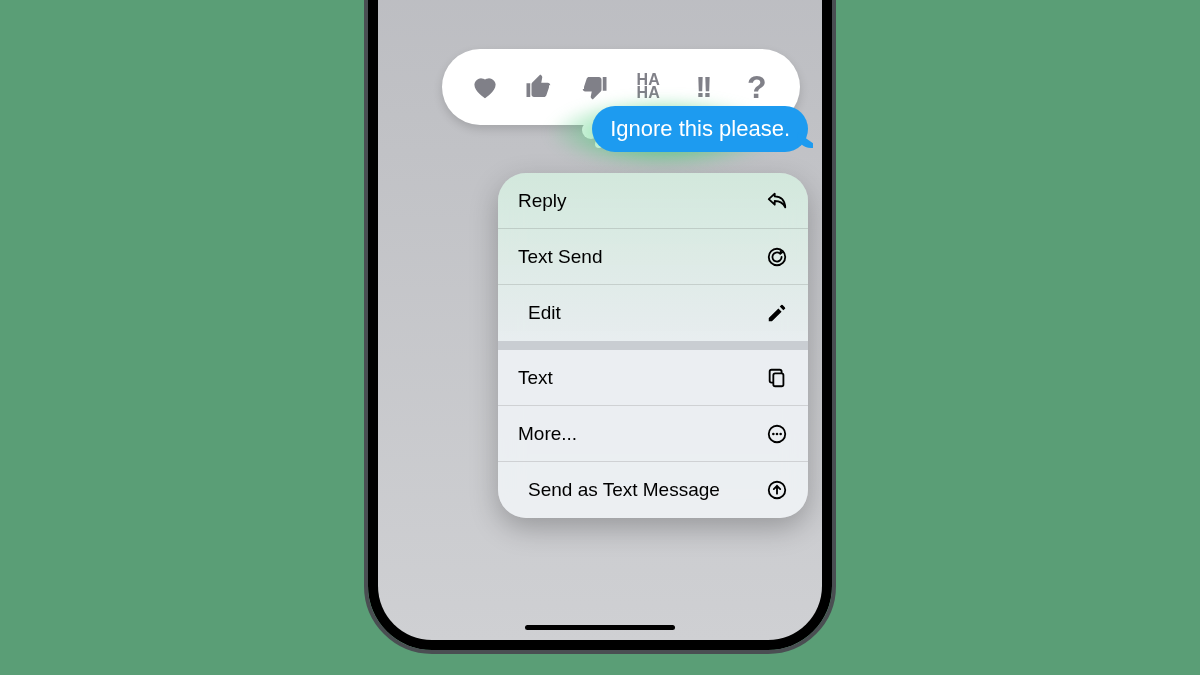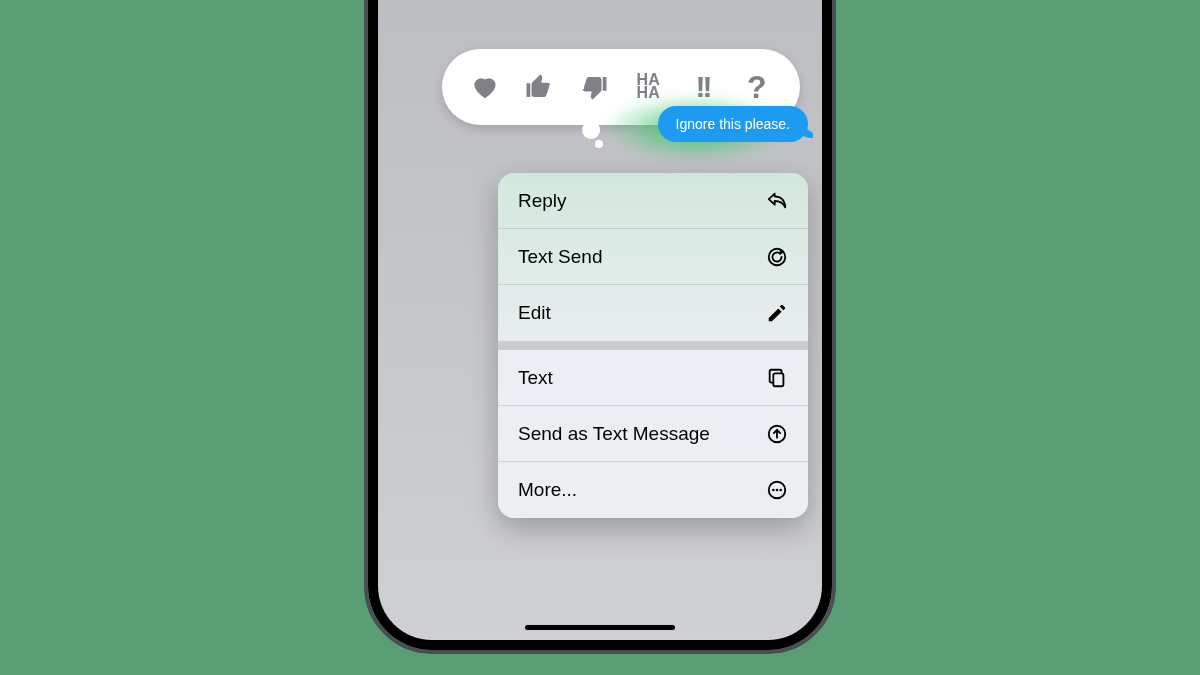--- a/index.html
+++ b/index.html
@@ -50,7 +50,7 @@
                background:radial-gradient(closest-side,#37c86a 0%,rgba(55,200,106,0) 72%);
                filter:blur(6px);pointer-events:none;}
   .bubble{
-    position:relative;background:#1d9bf0;color:#fff;font-size:14px;font-weight:500;
+    position:relative;background:#1d9bf0;color:#fff;font-size:22px;font-weight:500;
     padding:10px 18px;border-radius:24px;display:inline-block;
   }
   .bubble::after{      

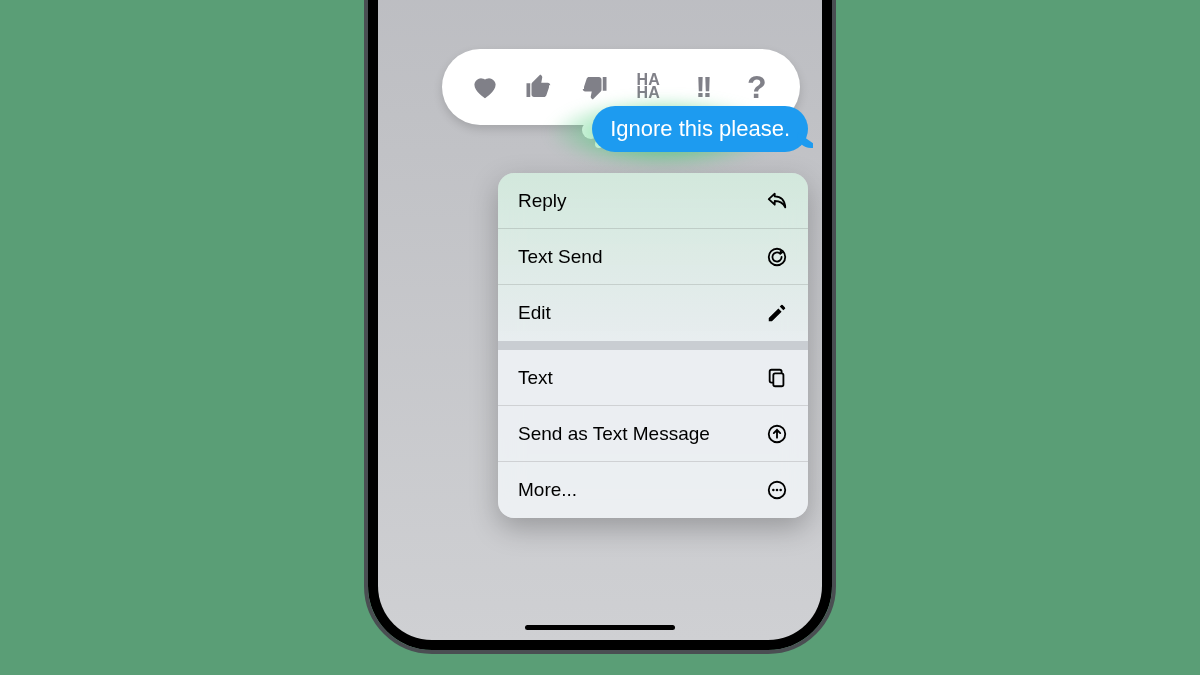--- a/index.html
+++ b/index.html
@@ -61,7 +61,7 @@
 
   
   .menu{
-    position:absolute;top:283px;left:120px;width:310px;border-radius:16px;overflow:hidden;
+    position:absolute;top:283px;left:120px;width:310px;border-radius:28px;overflow:hidden;
     background:rgba(238,241,244,.93);
     box-shadow:0 10px 28px rgba(0,0,0,.25);
     backdrop-filter:blur(12px);

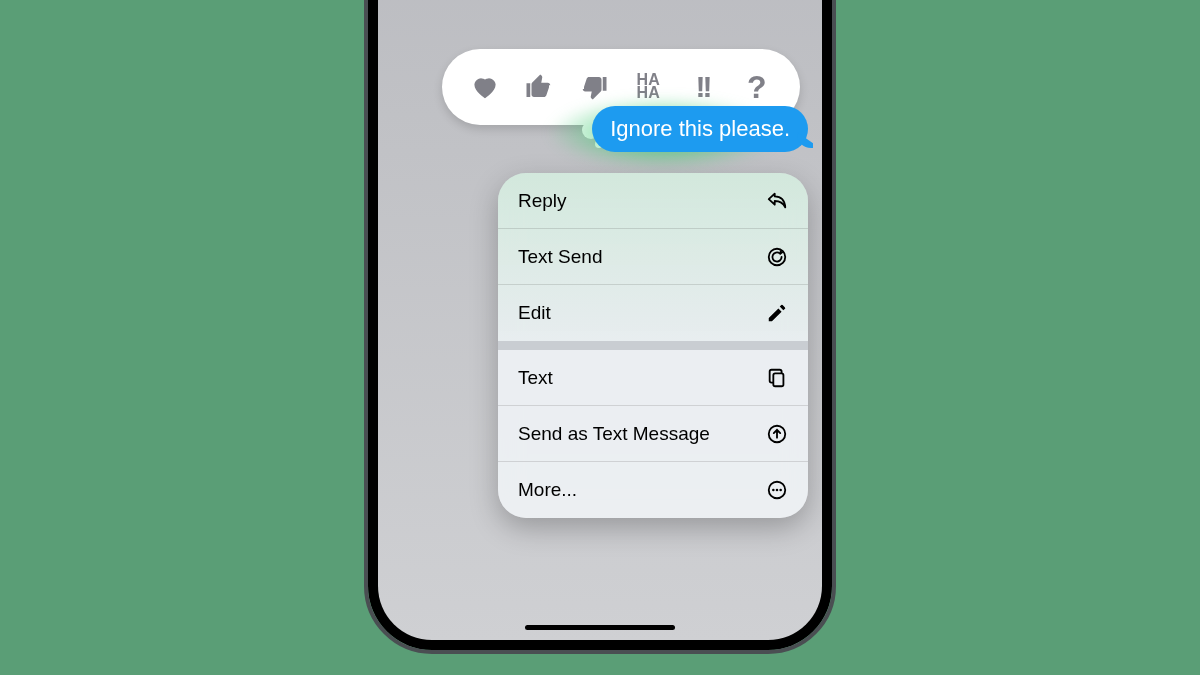--- a/index.html
+++ b/index.html
@@ -73,7 +73,7 @@
     font-size:19px;font-weight:500;color:#000;
     border-bottom:1px solid rgba(0,0,0,.12);
   }
-  .menu .item:last-child{border-bottom:none;}
+  .menu .item:last-child{border-bottom:none;margin-left:10px;}
   .menu .gap{height:9px;background:rgba(135,140,148,.35);}
   .menu svg{width:22px;height:22px;}
   .menu .ico-stroke{fill:none;stroke:#000;stroke-width:2;}

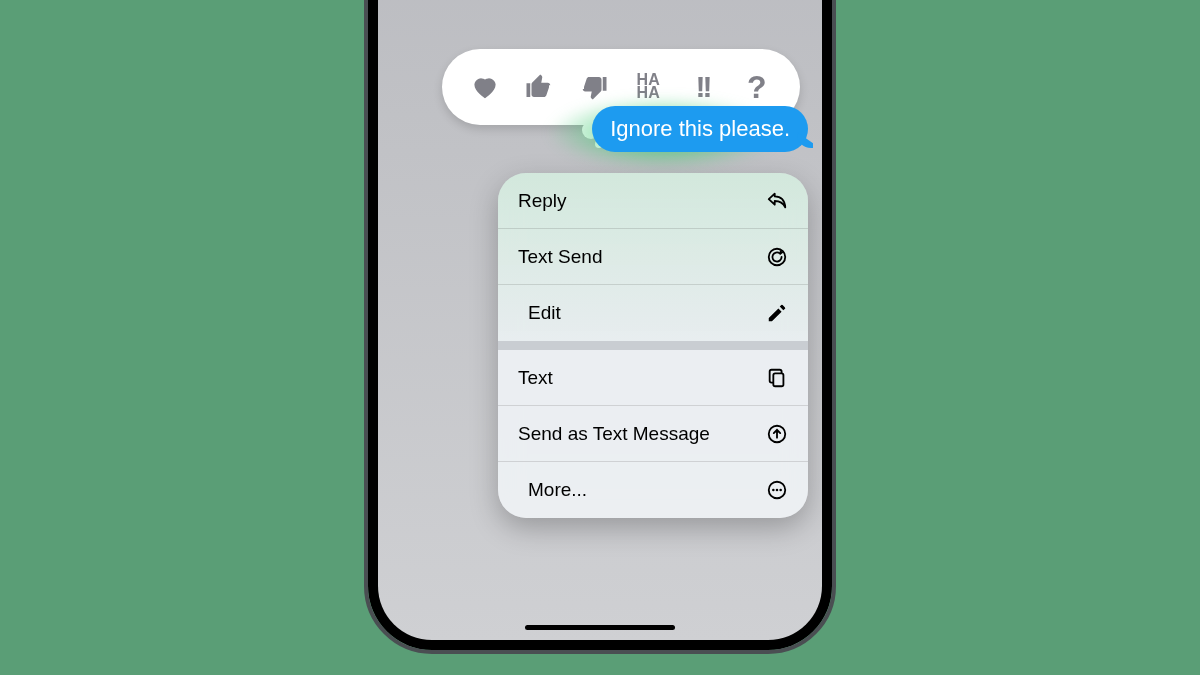--- a/index.html
+++ b/index.html
@@ -150,19 +150,19 @@
           </svg>
         </div>
         <div class="item">
-          <span>Send as Text Message</span>
-          <svg viewBox="0 0 24 24">
-            <circle class="ico-stroke" cx="12" cy="12" r="9"></circle>
-            <path class="ico-stroke" stroke-linecap="round" d="M12 16V8M8.5 11 12 7.5 15.5 11"></path>
-          </svg>
-        </div>
-        <div class="item">
           <span>More...</span>
           <svg viewBox="0 0 24 24">
             <circle class="ico-stroke" cx="12" cy="12" r="9"></circle>
             <circle class="ico-fill" cx="8" cy="12" r="1.4"></circle>
             <circle class="ico-fill" cx="12" cy="12" r="1.4"></circle>
             <circle class="ico-fill" cx="16" cy="12" r="1.4"></circle>
+          </svg>
+        </div>
+        <div class="item">
+          <span>Send as Text Message</span>
+          <svg viewBox="0 0 24 24">
+            <circle class="ico-stroke" cx="12" cy="12" r="9"></circle>
+            <path class="ico-stroke" stroke-linecap="round" d="M12 16V8M8.5 11 12 7.5 15.5 11"></path>
           </svg>
         </div>
       </div>

